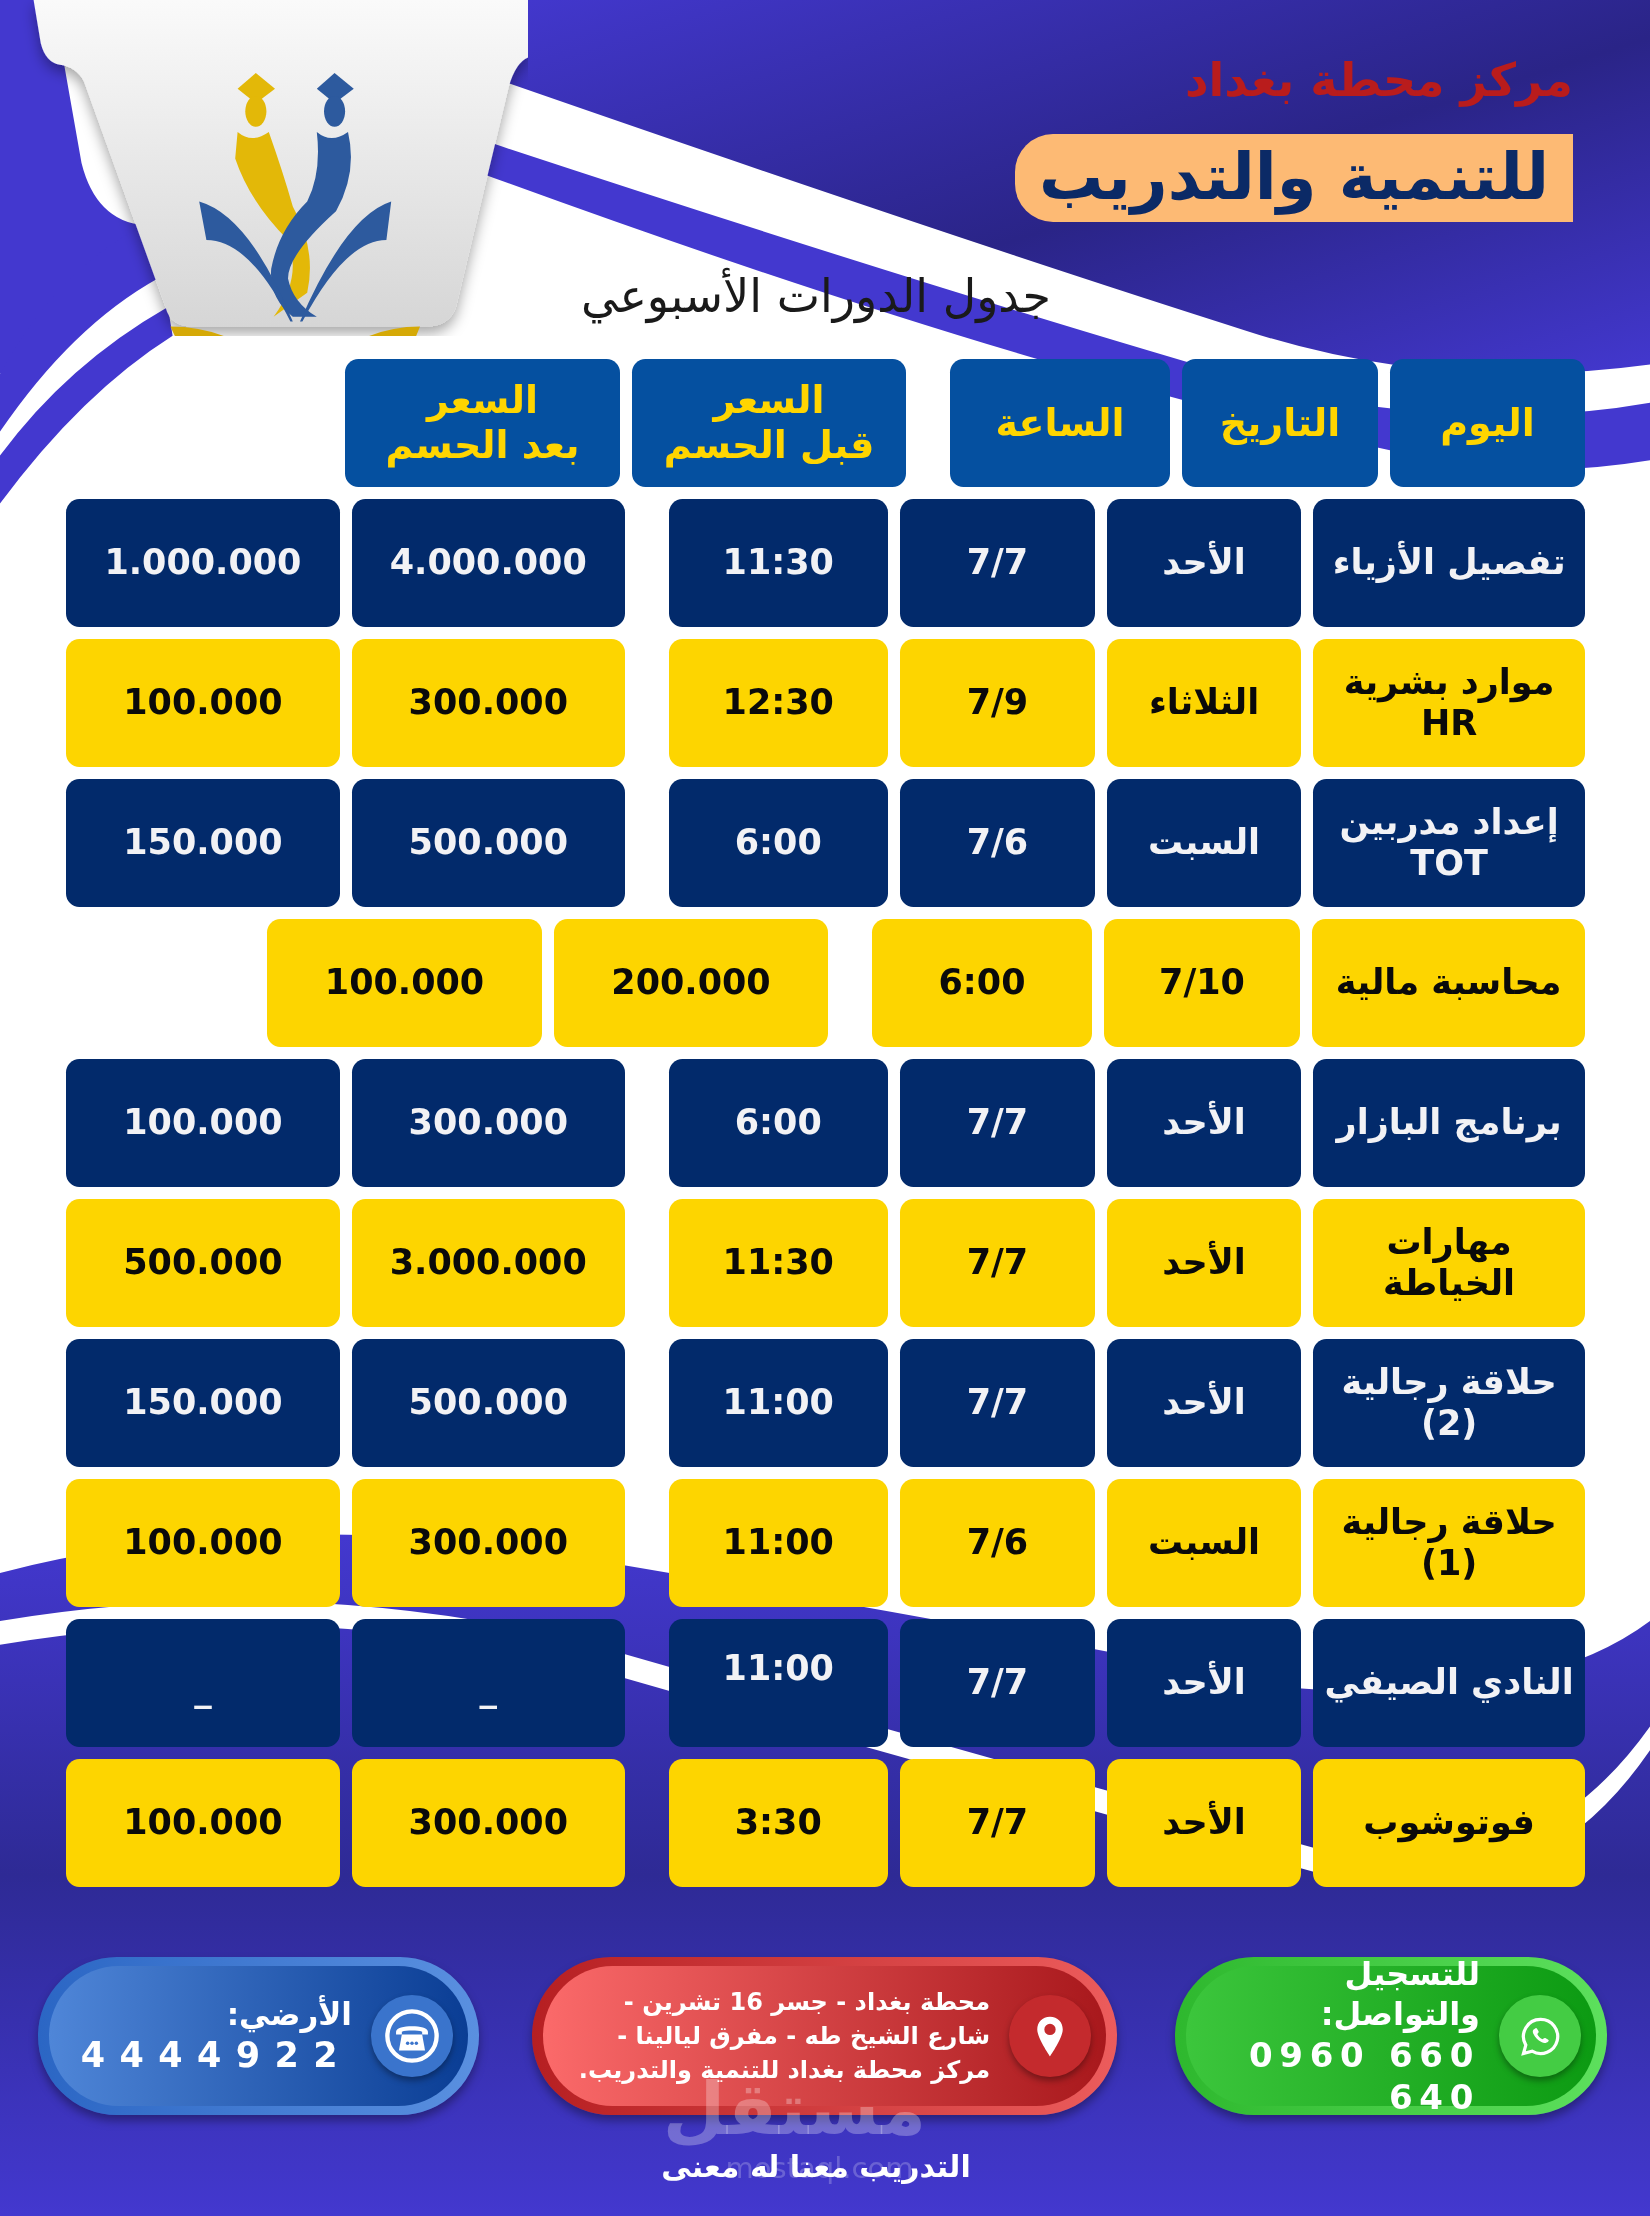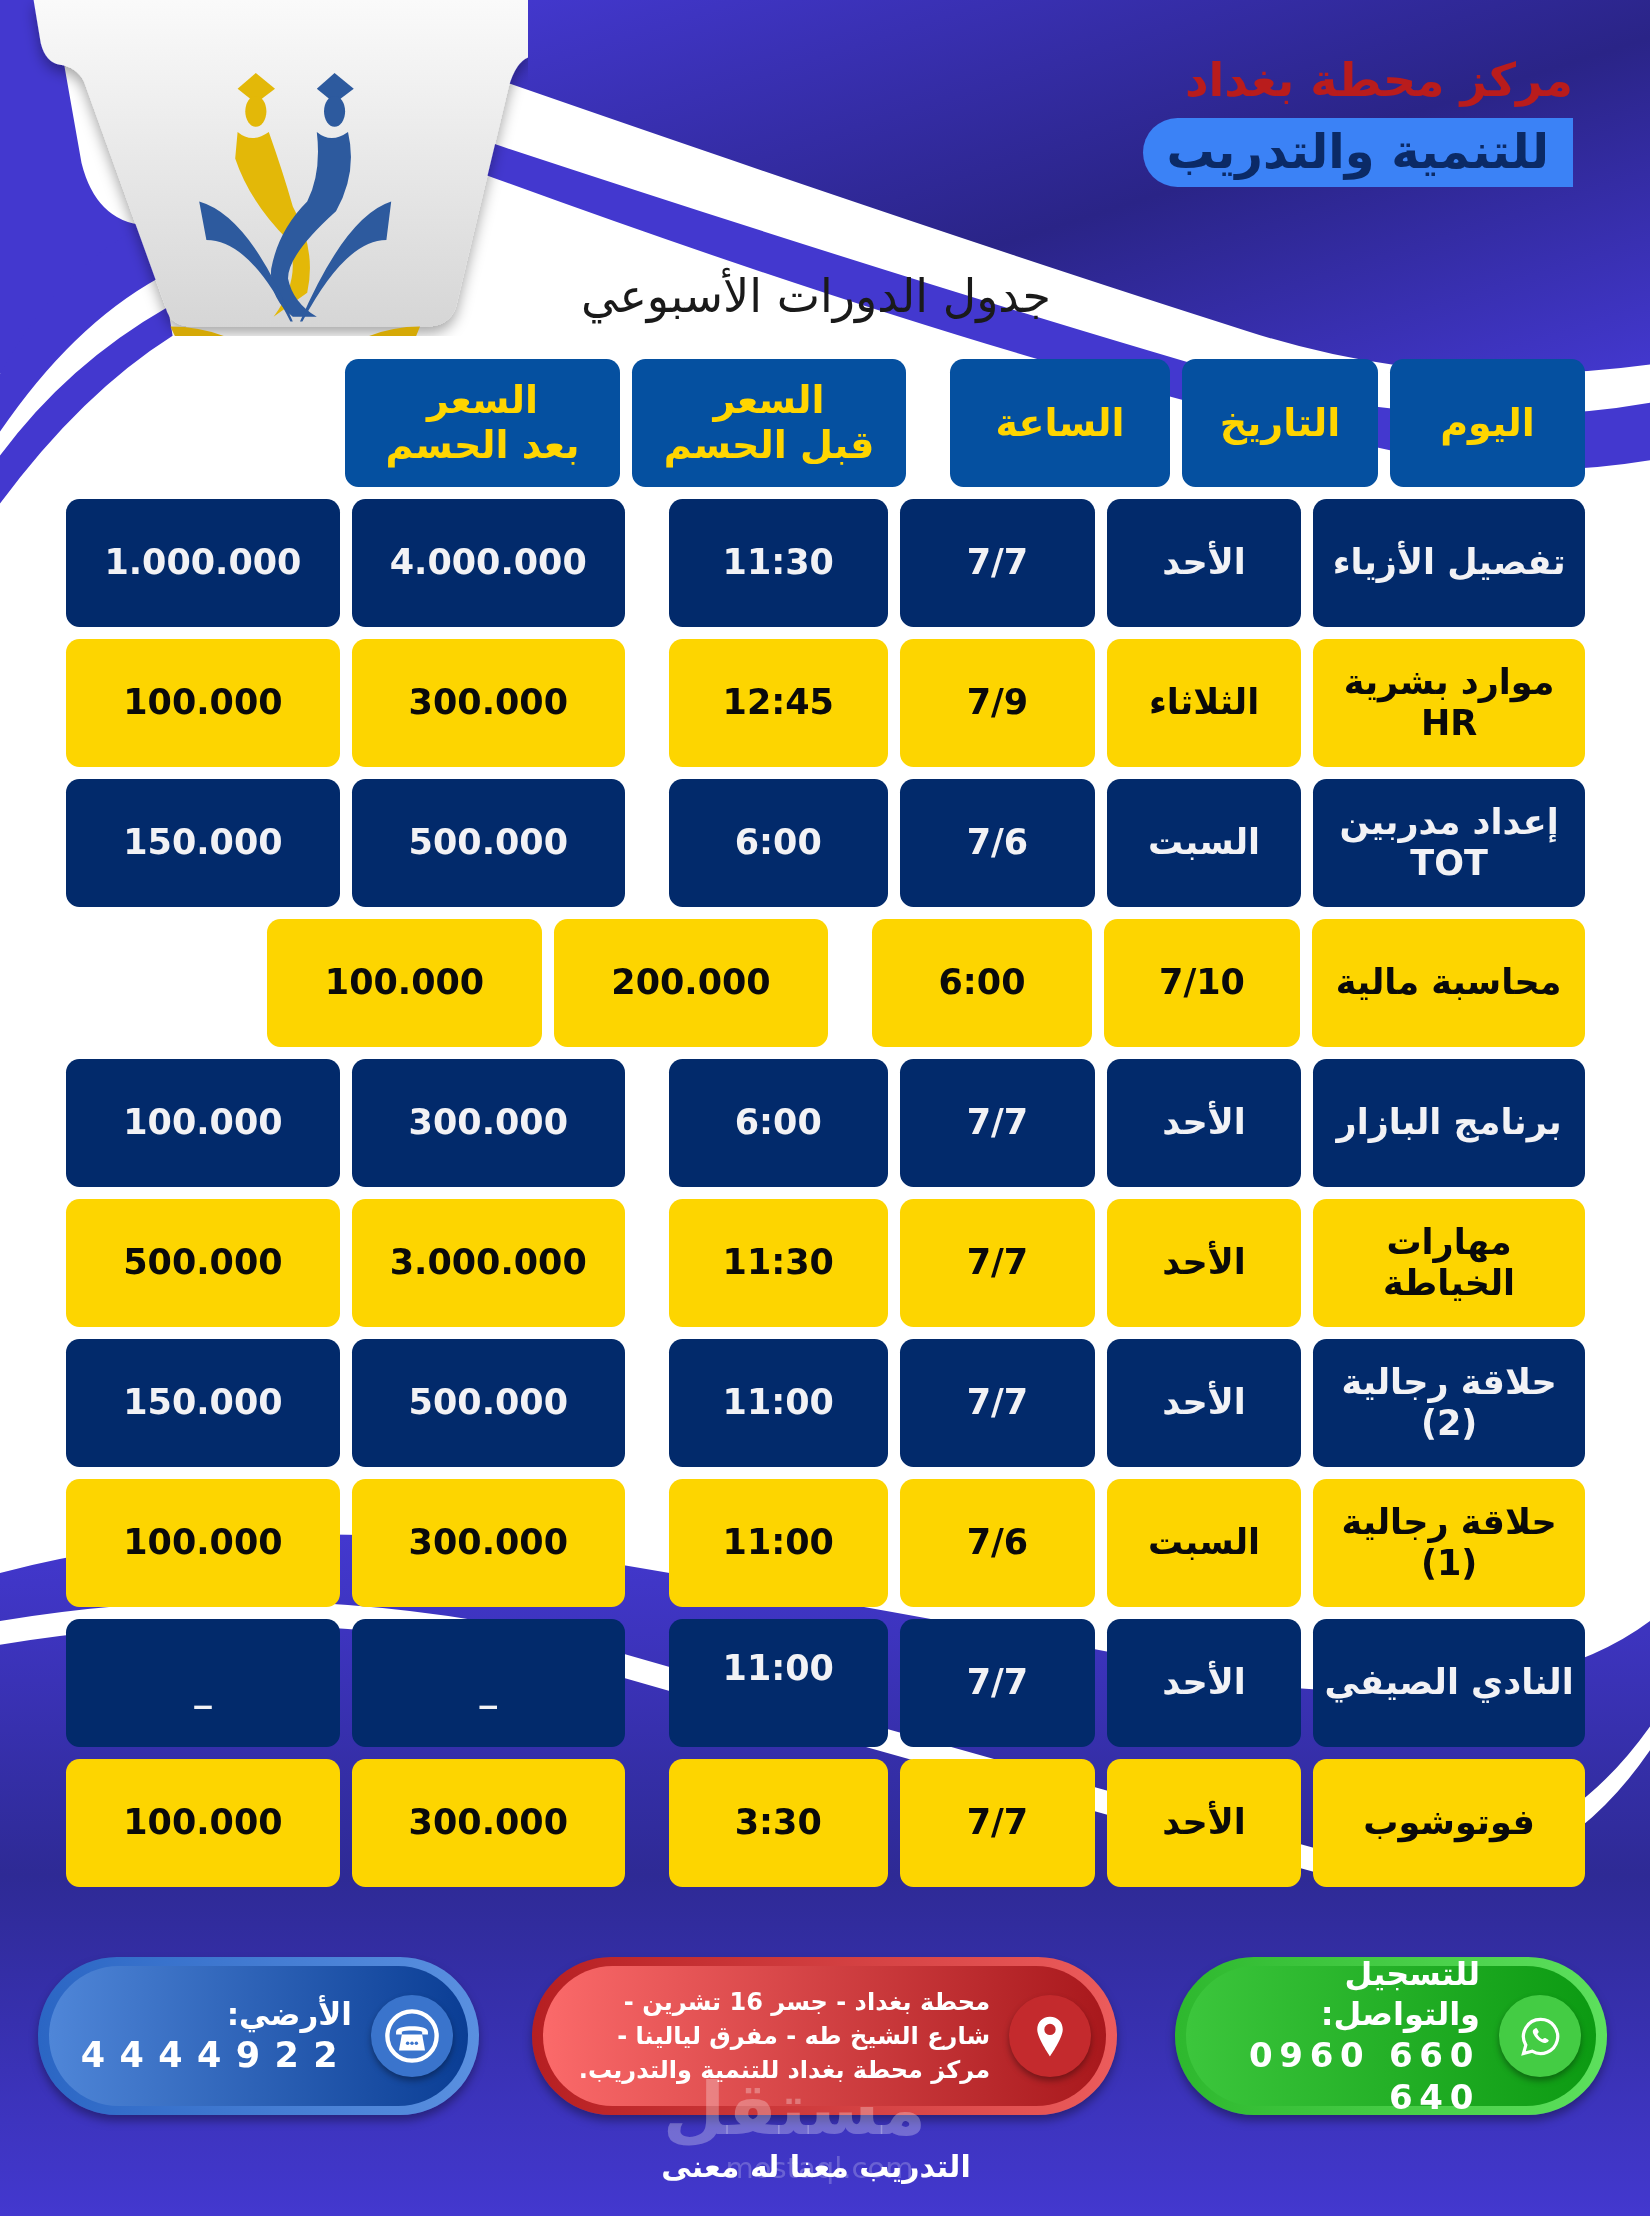--- a/index.html
+++ b/index.html
@@ -12,7 +12,7 @@
 
   .brand { position:absolute; right:77px; top:53px; z-index:3; text-align:right; direction:rtl; }
   .brand-line1 { color:#b91c1c; font-weight:bold; font-size:46px; line-height:1.2; margin-right:0px; }
-  .brand-pill { display:inline-block; margin-top:10px; background:#3b82f6; color:#0b2a66; font-weight:bold; font-size:48px; padding:4.8px 24px 6.7px 24px; border-radius:38px 0 0 38px; line-height:1.2; }
+  .brand-pill { display:inline-block; margin-top:26px; background:#fdba74; color:#0b2a66; font-weight:bold; font-size:64px; padding:4.8px 24px 6.7px 24px; border-radius:38px 0 0 38px; line-height:1.2; }
 
   .table-title { position:absolute; left:528px; width:576px; top:269px; text-align:center; z-index:3; font-size:46px; color:#1a1a1a; direction:rtl; }
 

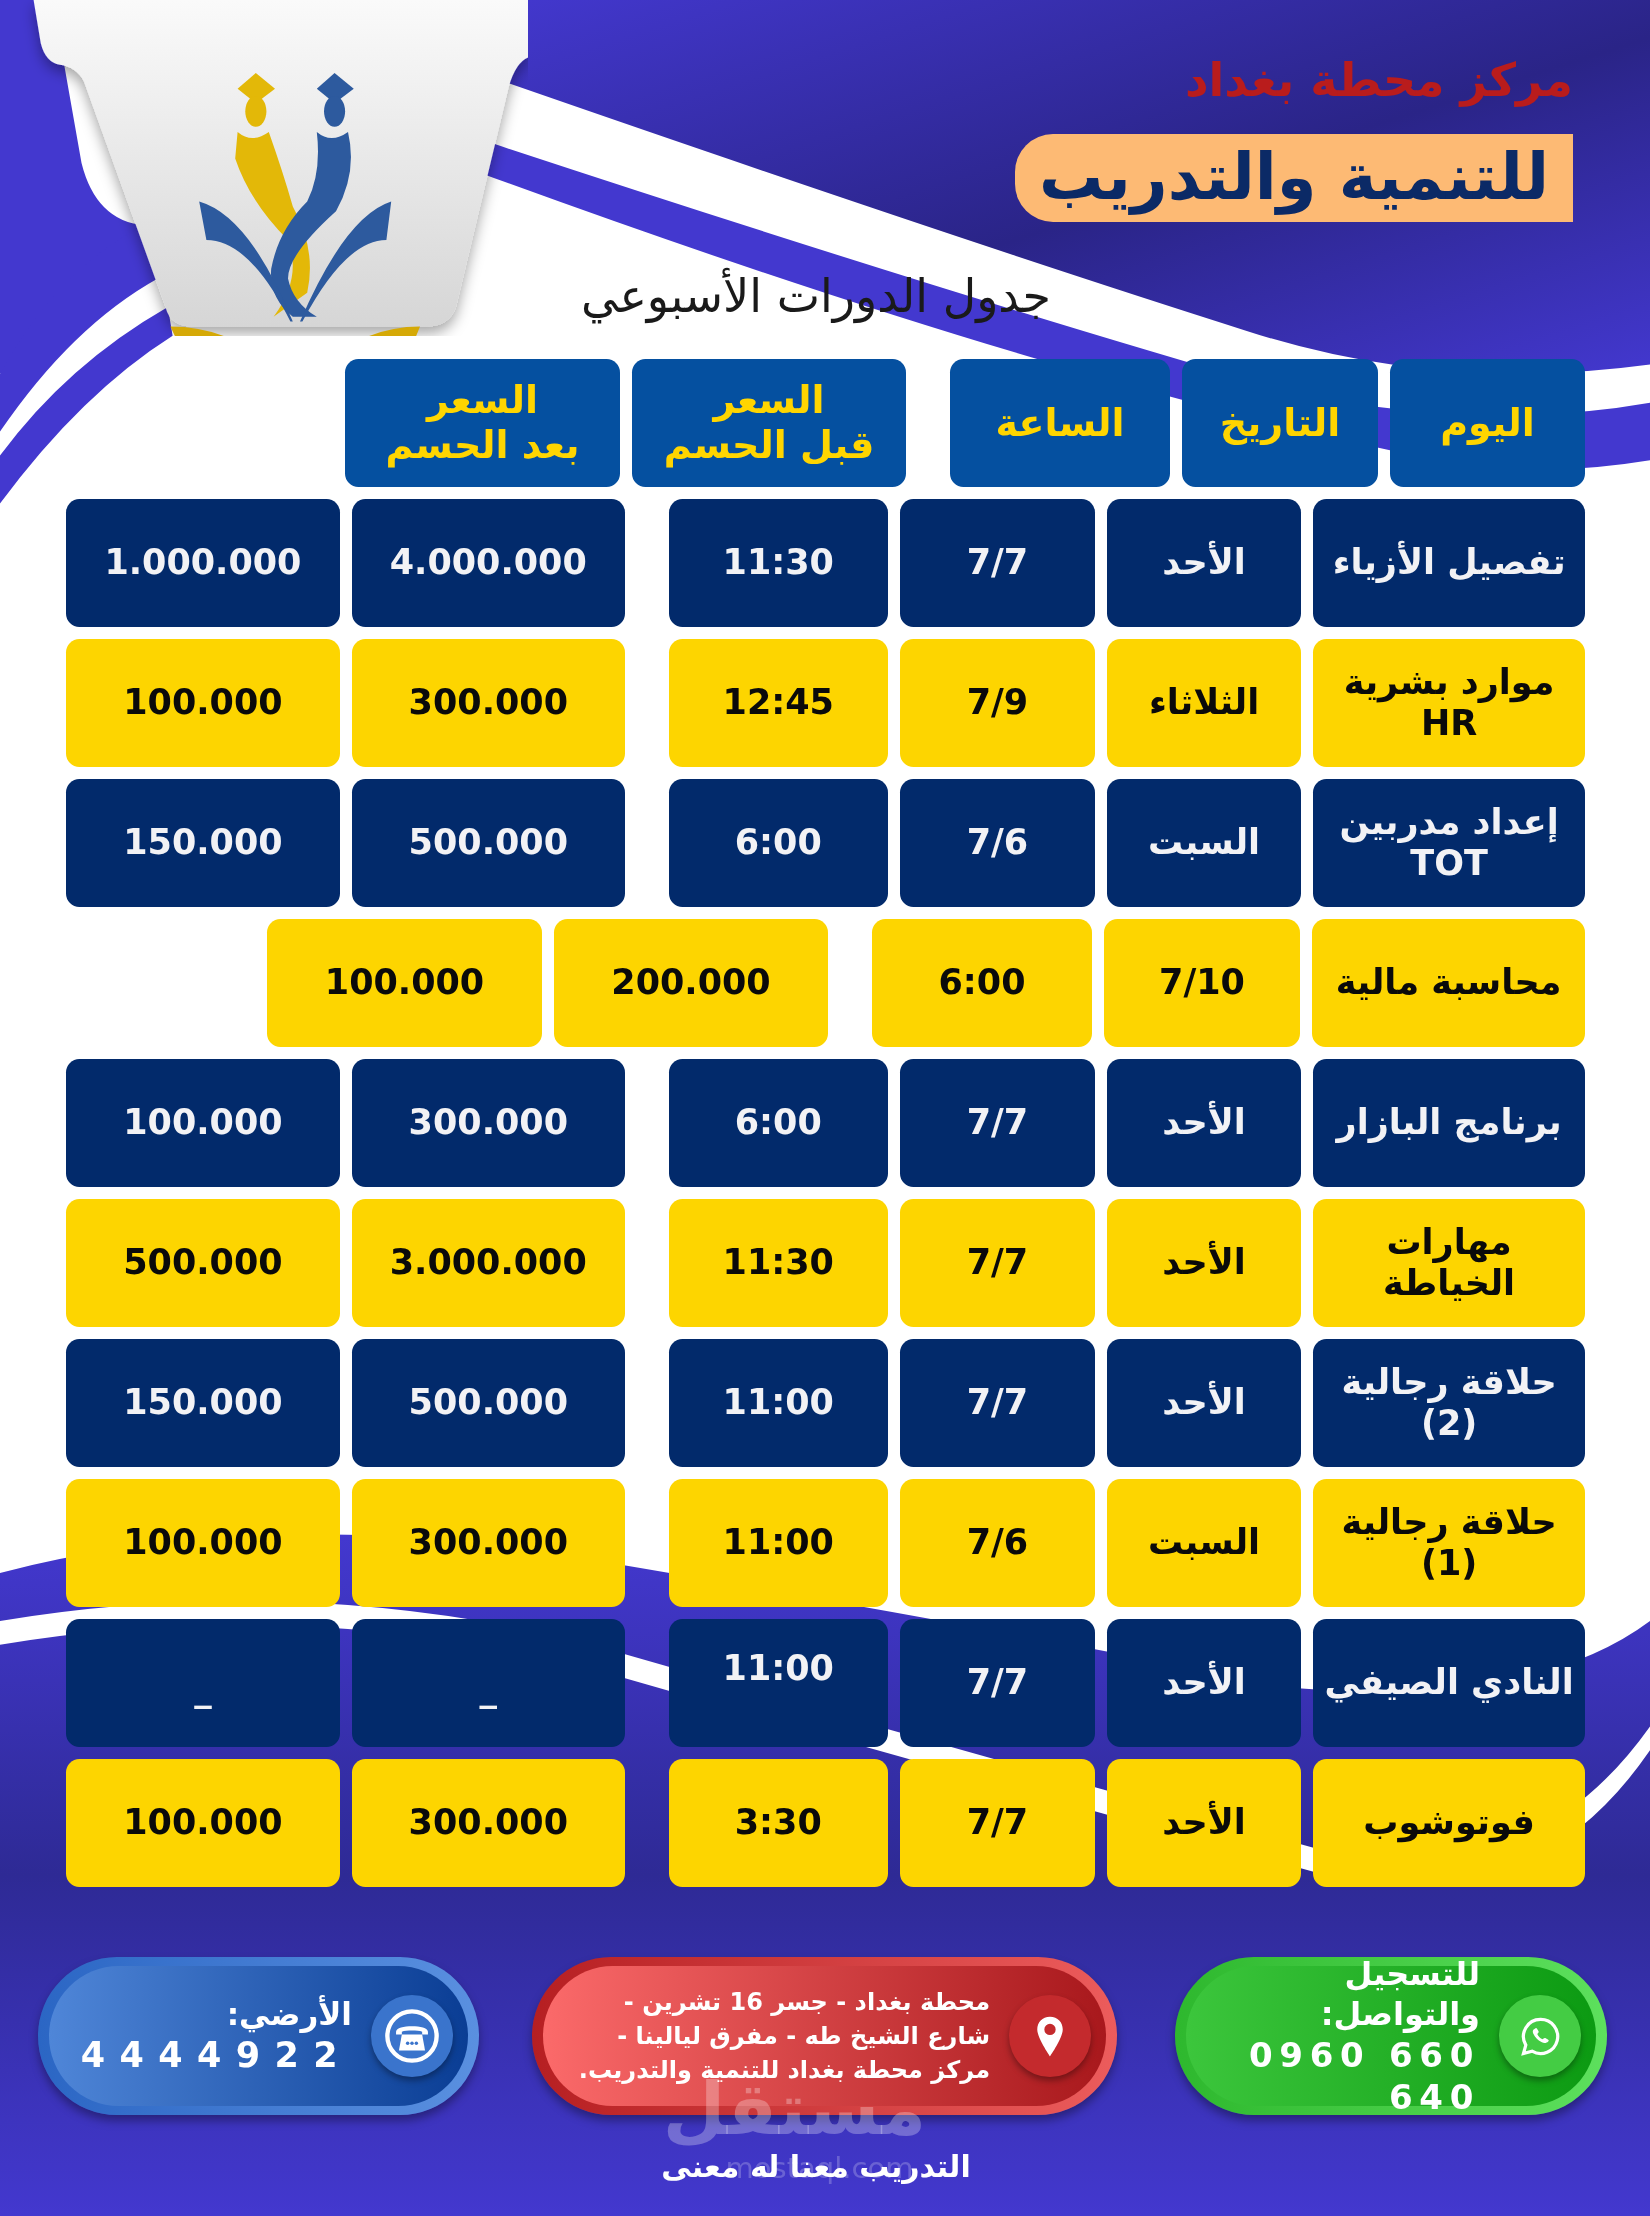--- a/index.html
+++ b/index.html
@@ -154,7 +154,7 @@
 HR</div>
     <div class="cell c-day">الثلاثاء</div>
     <div class="cell c-date"><span class="num">7/9</span></div>
-    <div class="cell c-time"><span class="num">12:45</span></div>
+    <div class="cell c-time"><span class="num">12:30</span></div>
     <div class="cell c-before"><span class="num">300.000</span></div>
     <div class="cell c-after"><span class="num">100.000</span></div>
   </div>

